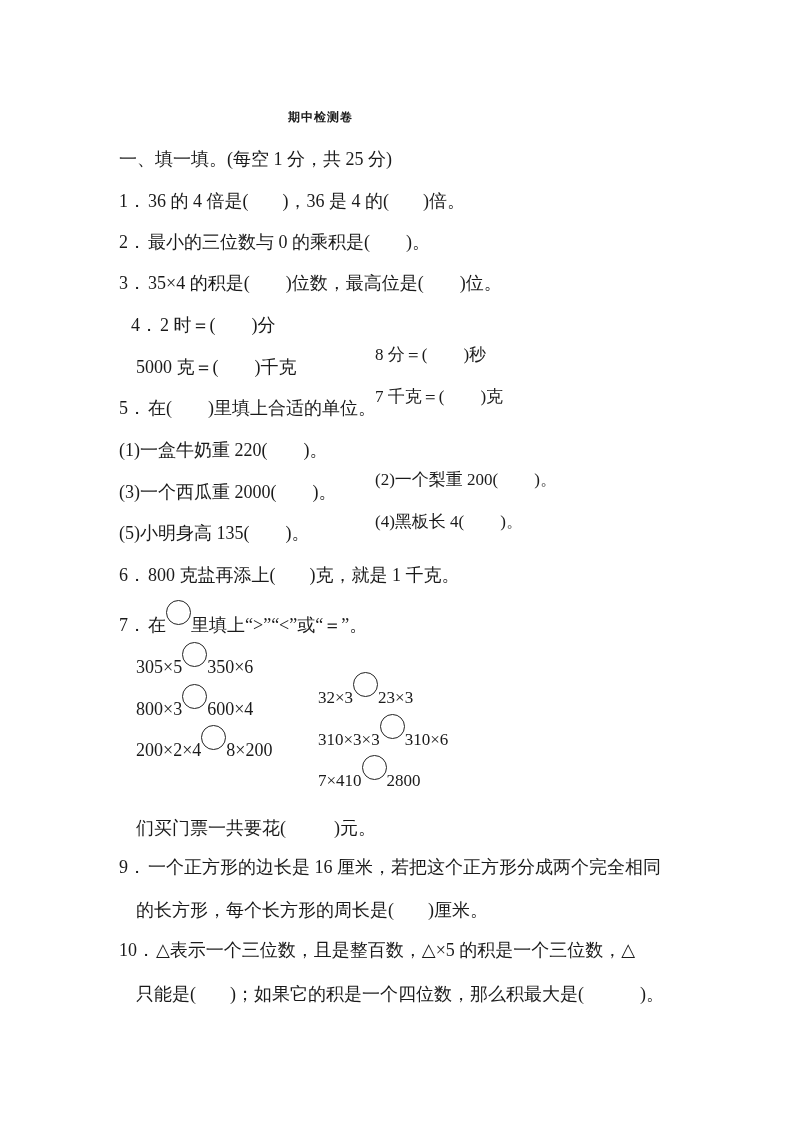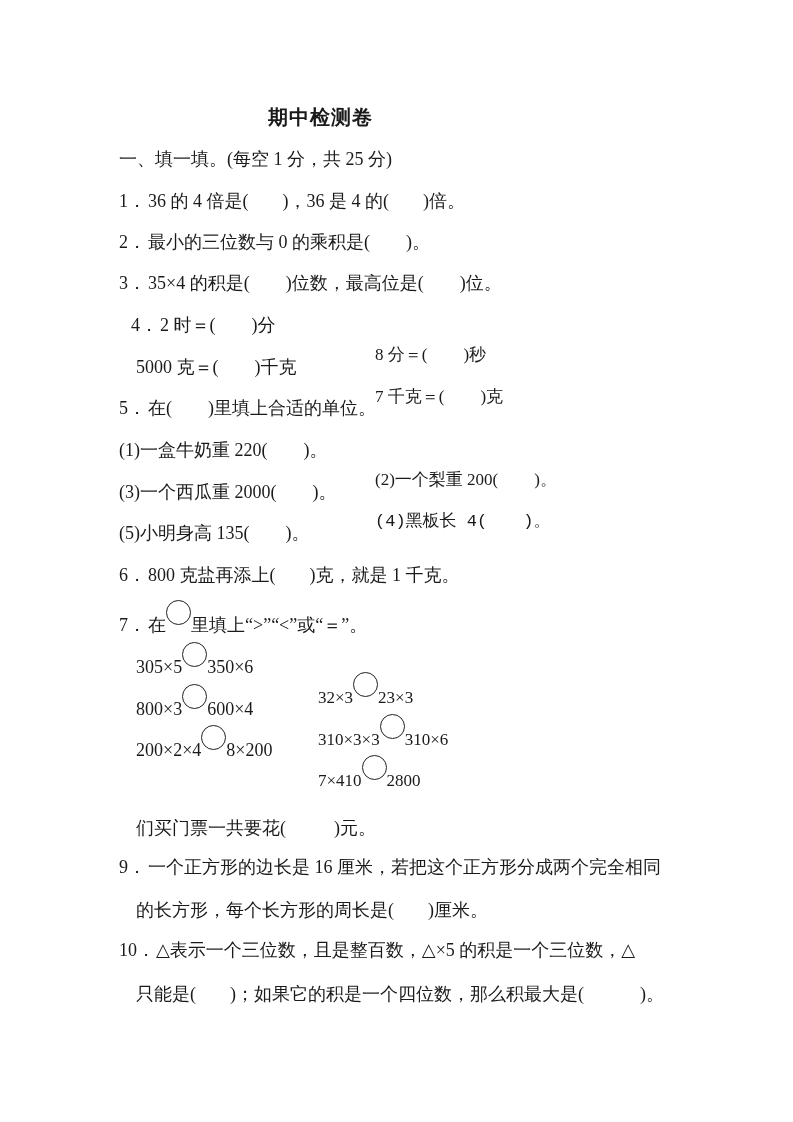--- a/index.html
+++ b/index.html
@@ -7,7 +7,7 @@
          font-family: "Liberation Serif", "DejaVu Serif", serif; color: #1a1a1a; }
   .page { position: absolute; left: 0; top: 0; width: 793px; height: 1122px; }
   .title { position: absolute; top: 105px; left: 0; width: 641px; text-align: center;
-           font-size: 20px; font-weight: bold; letter-spacing: 1px; line-height: 24px;
+           font-size: 12px; font-weight: bold; letter-spacing: 1px; line-height: 24px;
            font-family: "DejaVu Sans", sans-serif; }
   .line { position: absolute; left: 119px; font-size: 18px; line-height: 24px; white-space: nowrap; }
   .indent { left: 136px; }

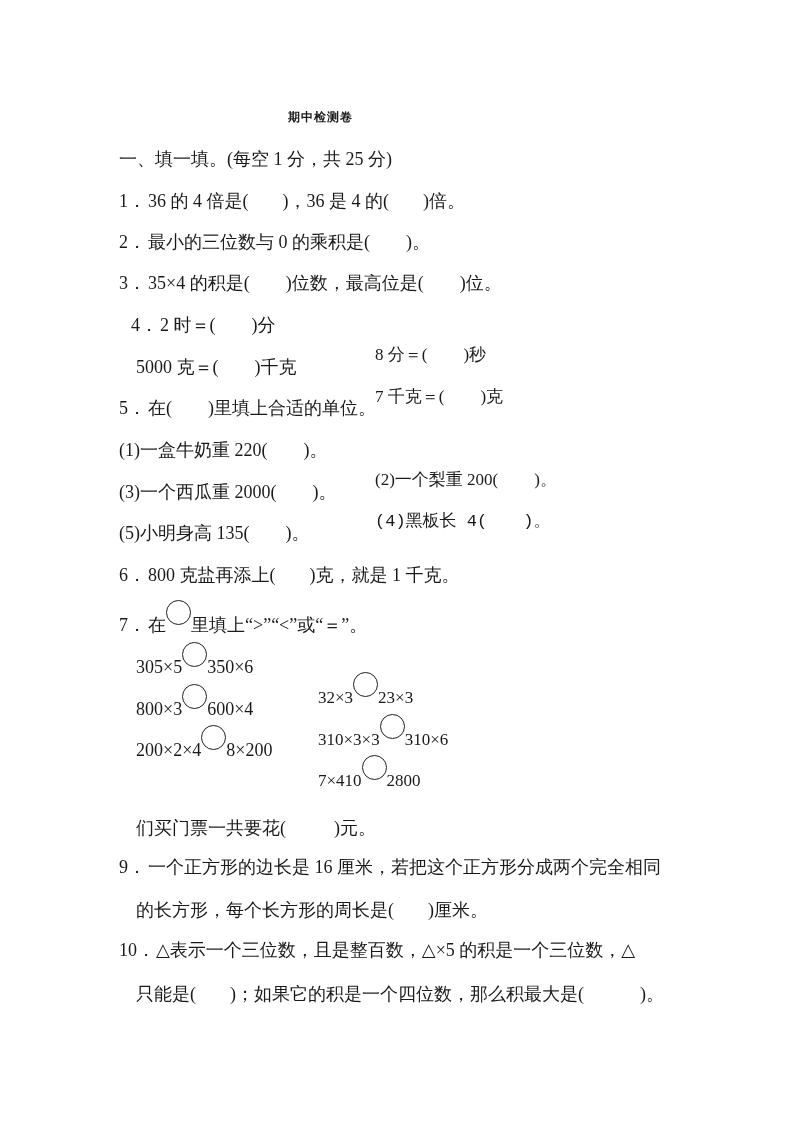--- a/index.html
+++ b/index.html
@@ -65,7 +65,7 @@
   <div class="line" style="top:480px;">
     <span>(3)一个西瓜重 2000(</span><span class="blank" style="width:36px;"></span><span>)。</span>
   </div>
-  <div class="cmp" style="top:480px; left:375px;font-family:Liberation Mono, monospace;">
+  <div class="cmp" style="top:480px; left:375px;">
     <span>(4)黑板长 4(</span><span class="blank" style="width:36px;"></span><span>)。</span>
   </div>
   <div class="line" style="top:521px;">

